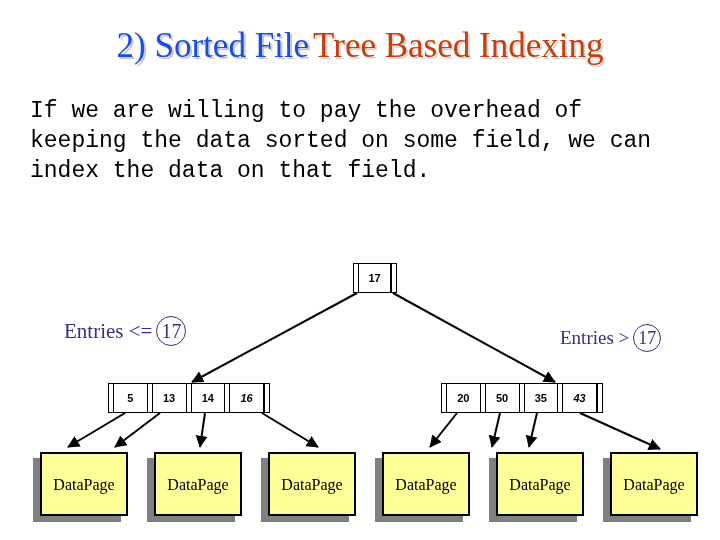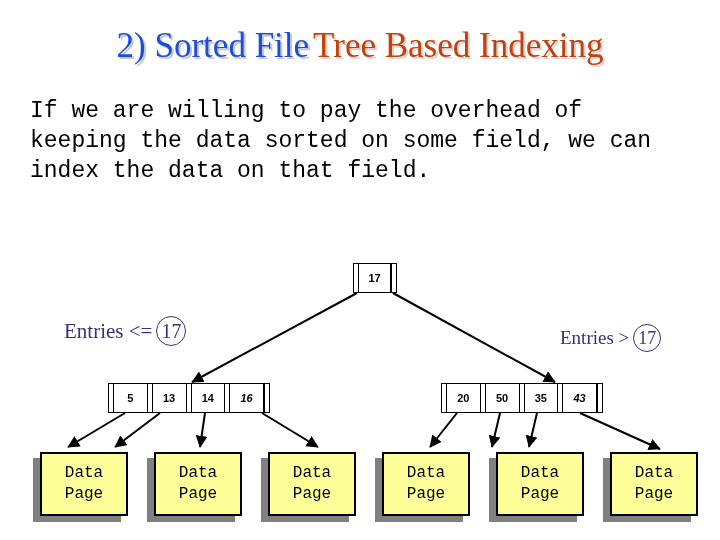--- a/index.html
+++ b/index.html
@@ -174,10 +174,10 @@
     border: 2.2px solid #000000;
     box-sizing: border-box;
     display: flex;
-    flex-direction: column;
+    flex-direction: row;
     align-items: center;
     justify-content: center;
-    font-family: Liberation Mono, monospace;
+    font-family: Liberation Serif, serif;
     font-size: 16px;
     line-height: 21px;
     color: #000000;

